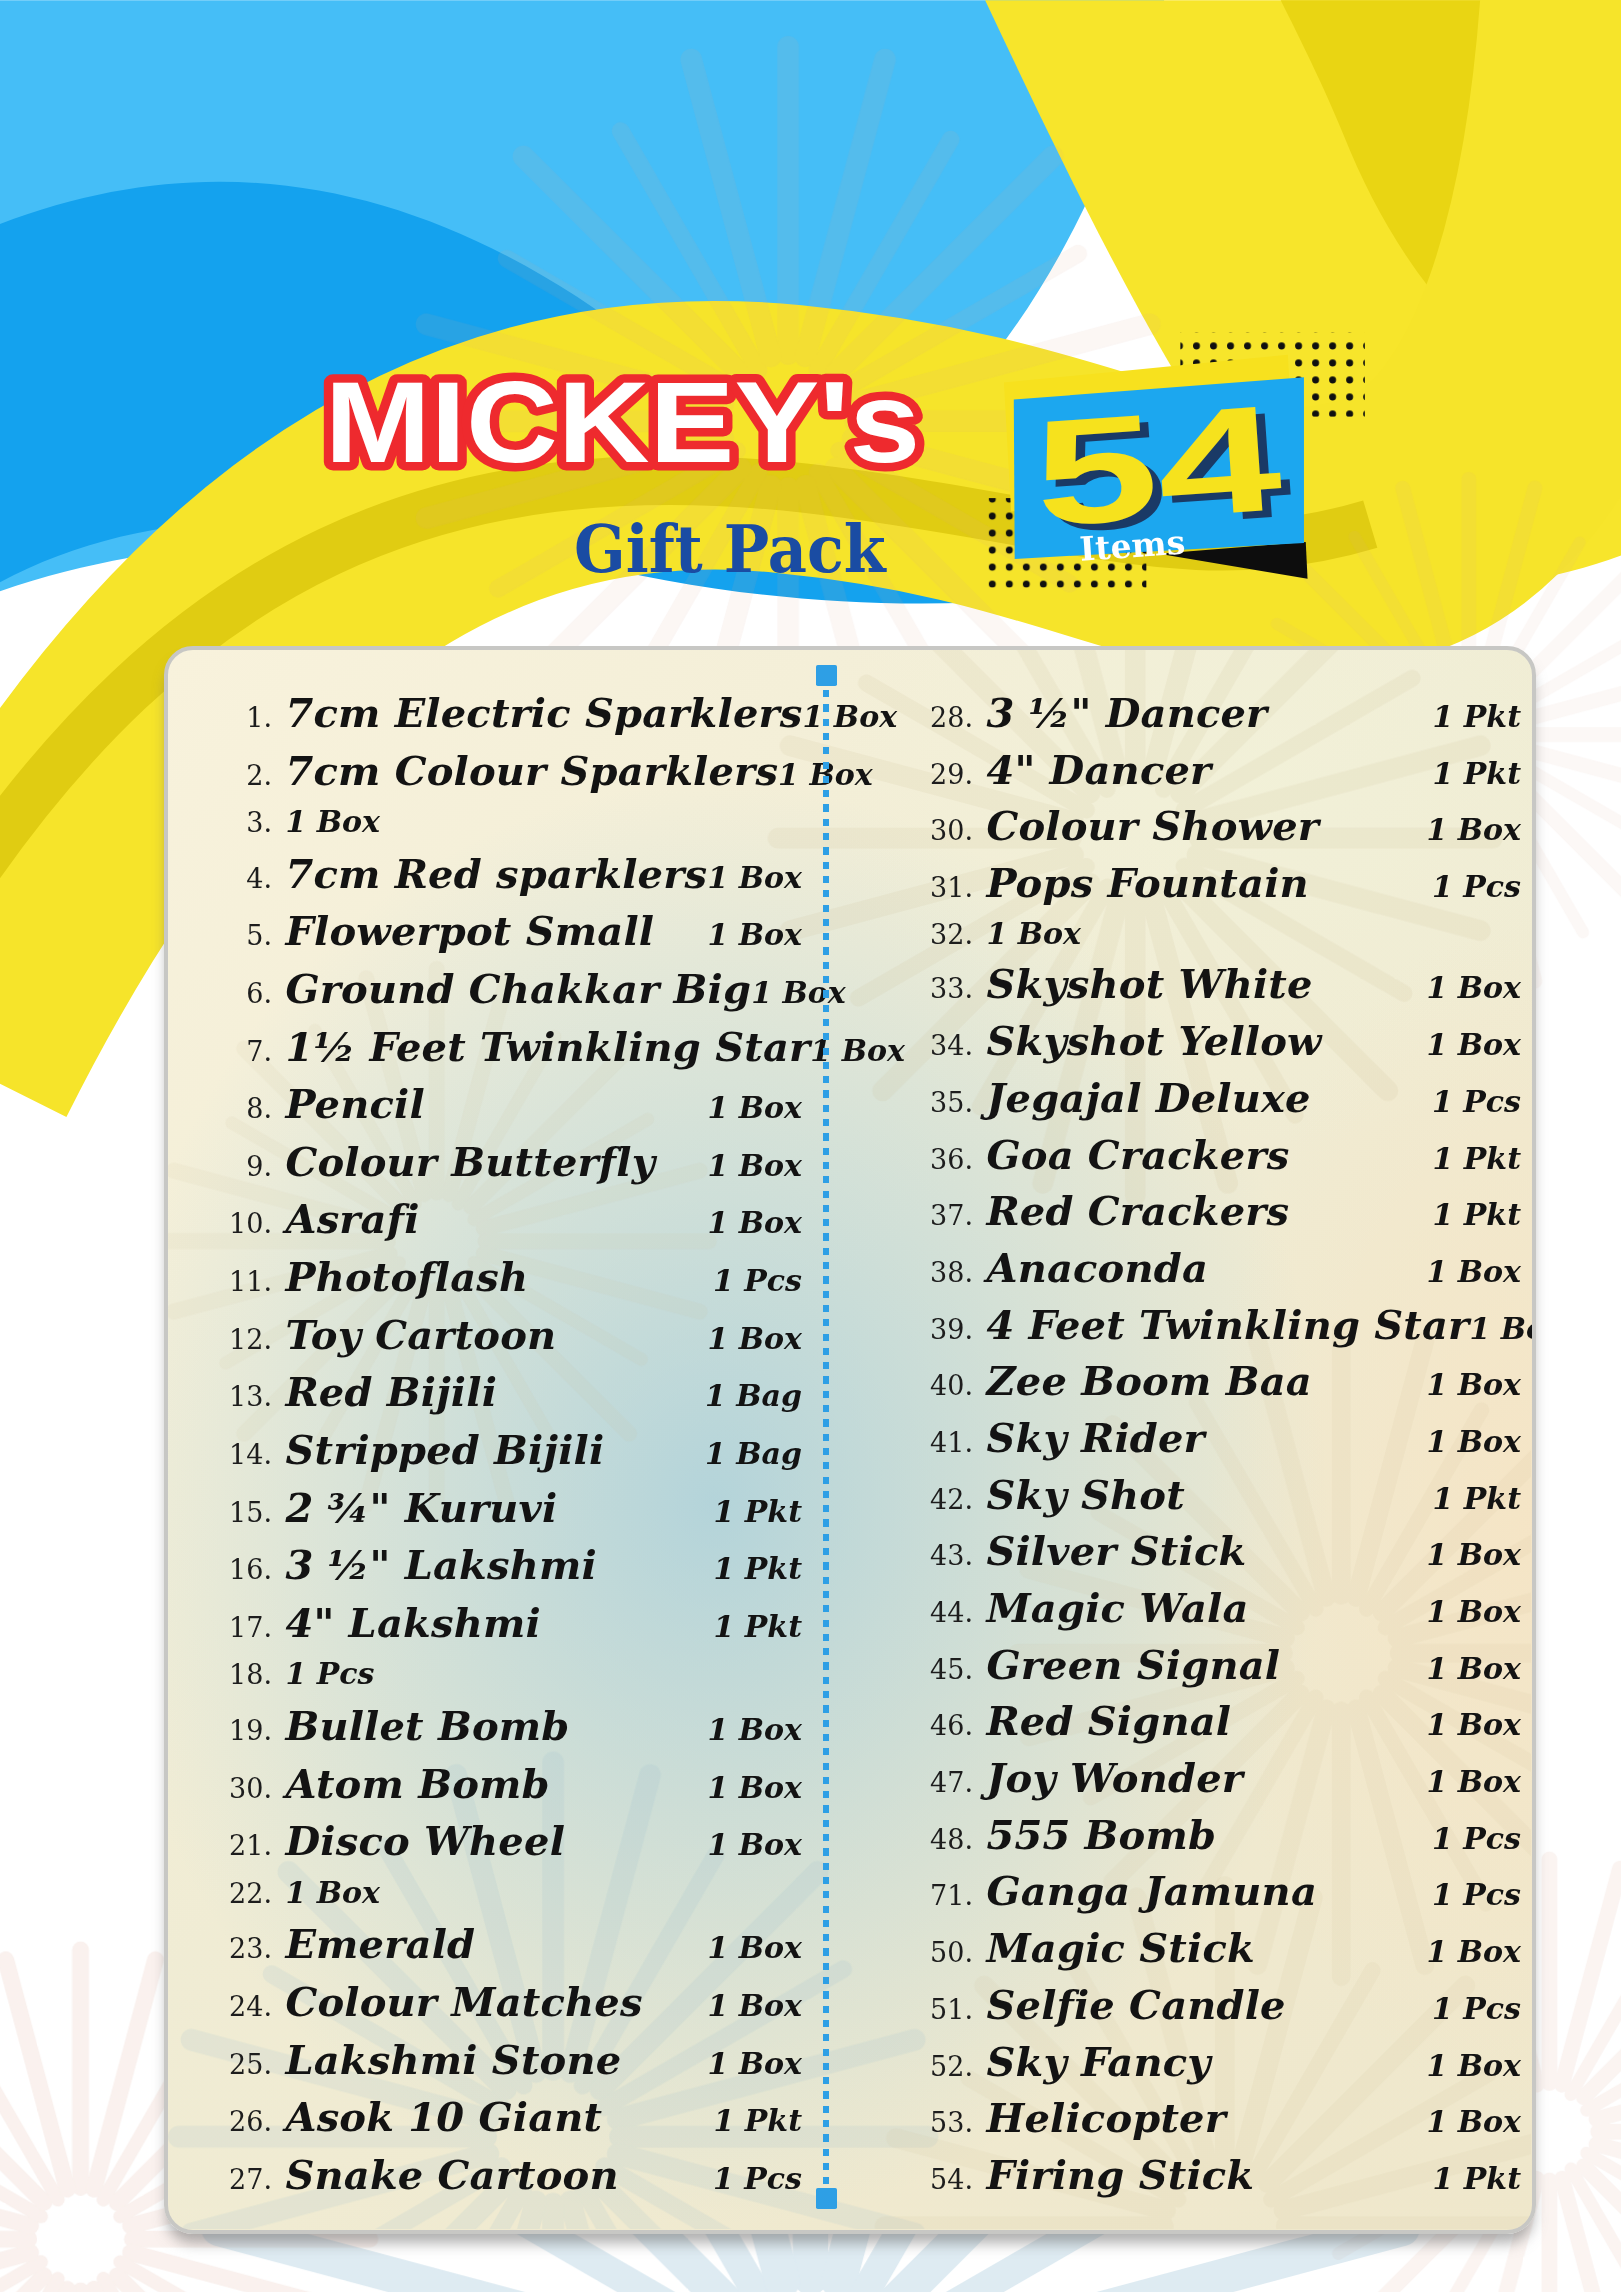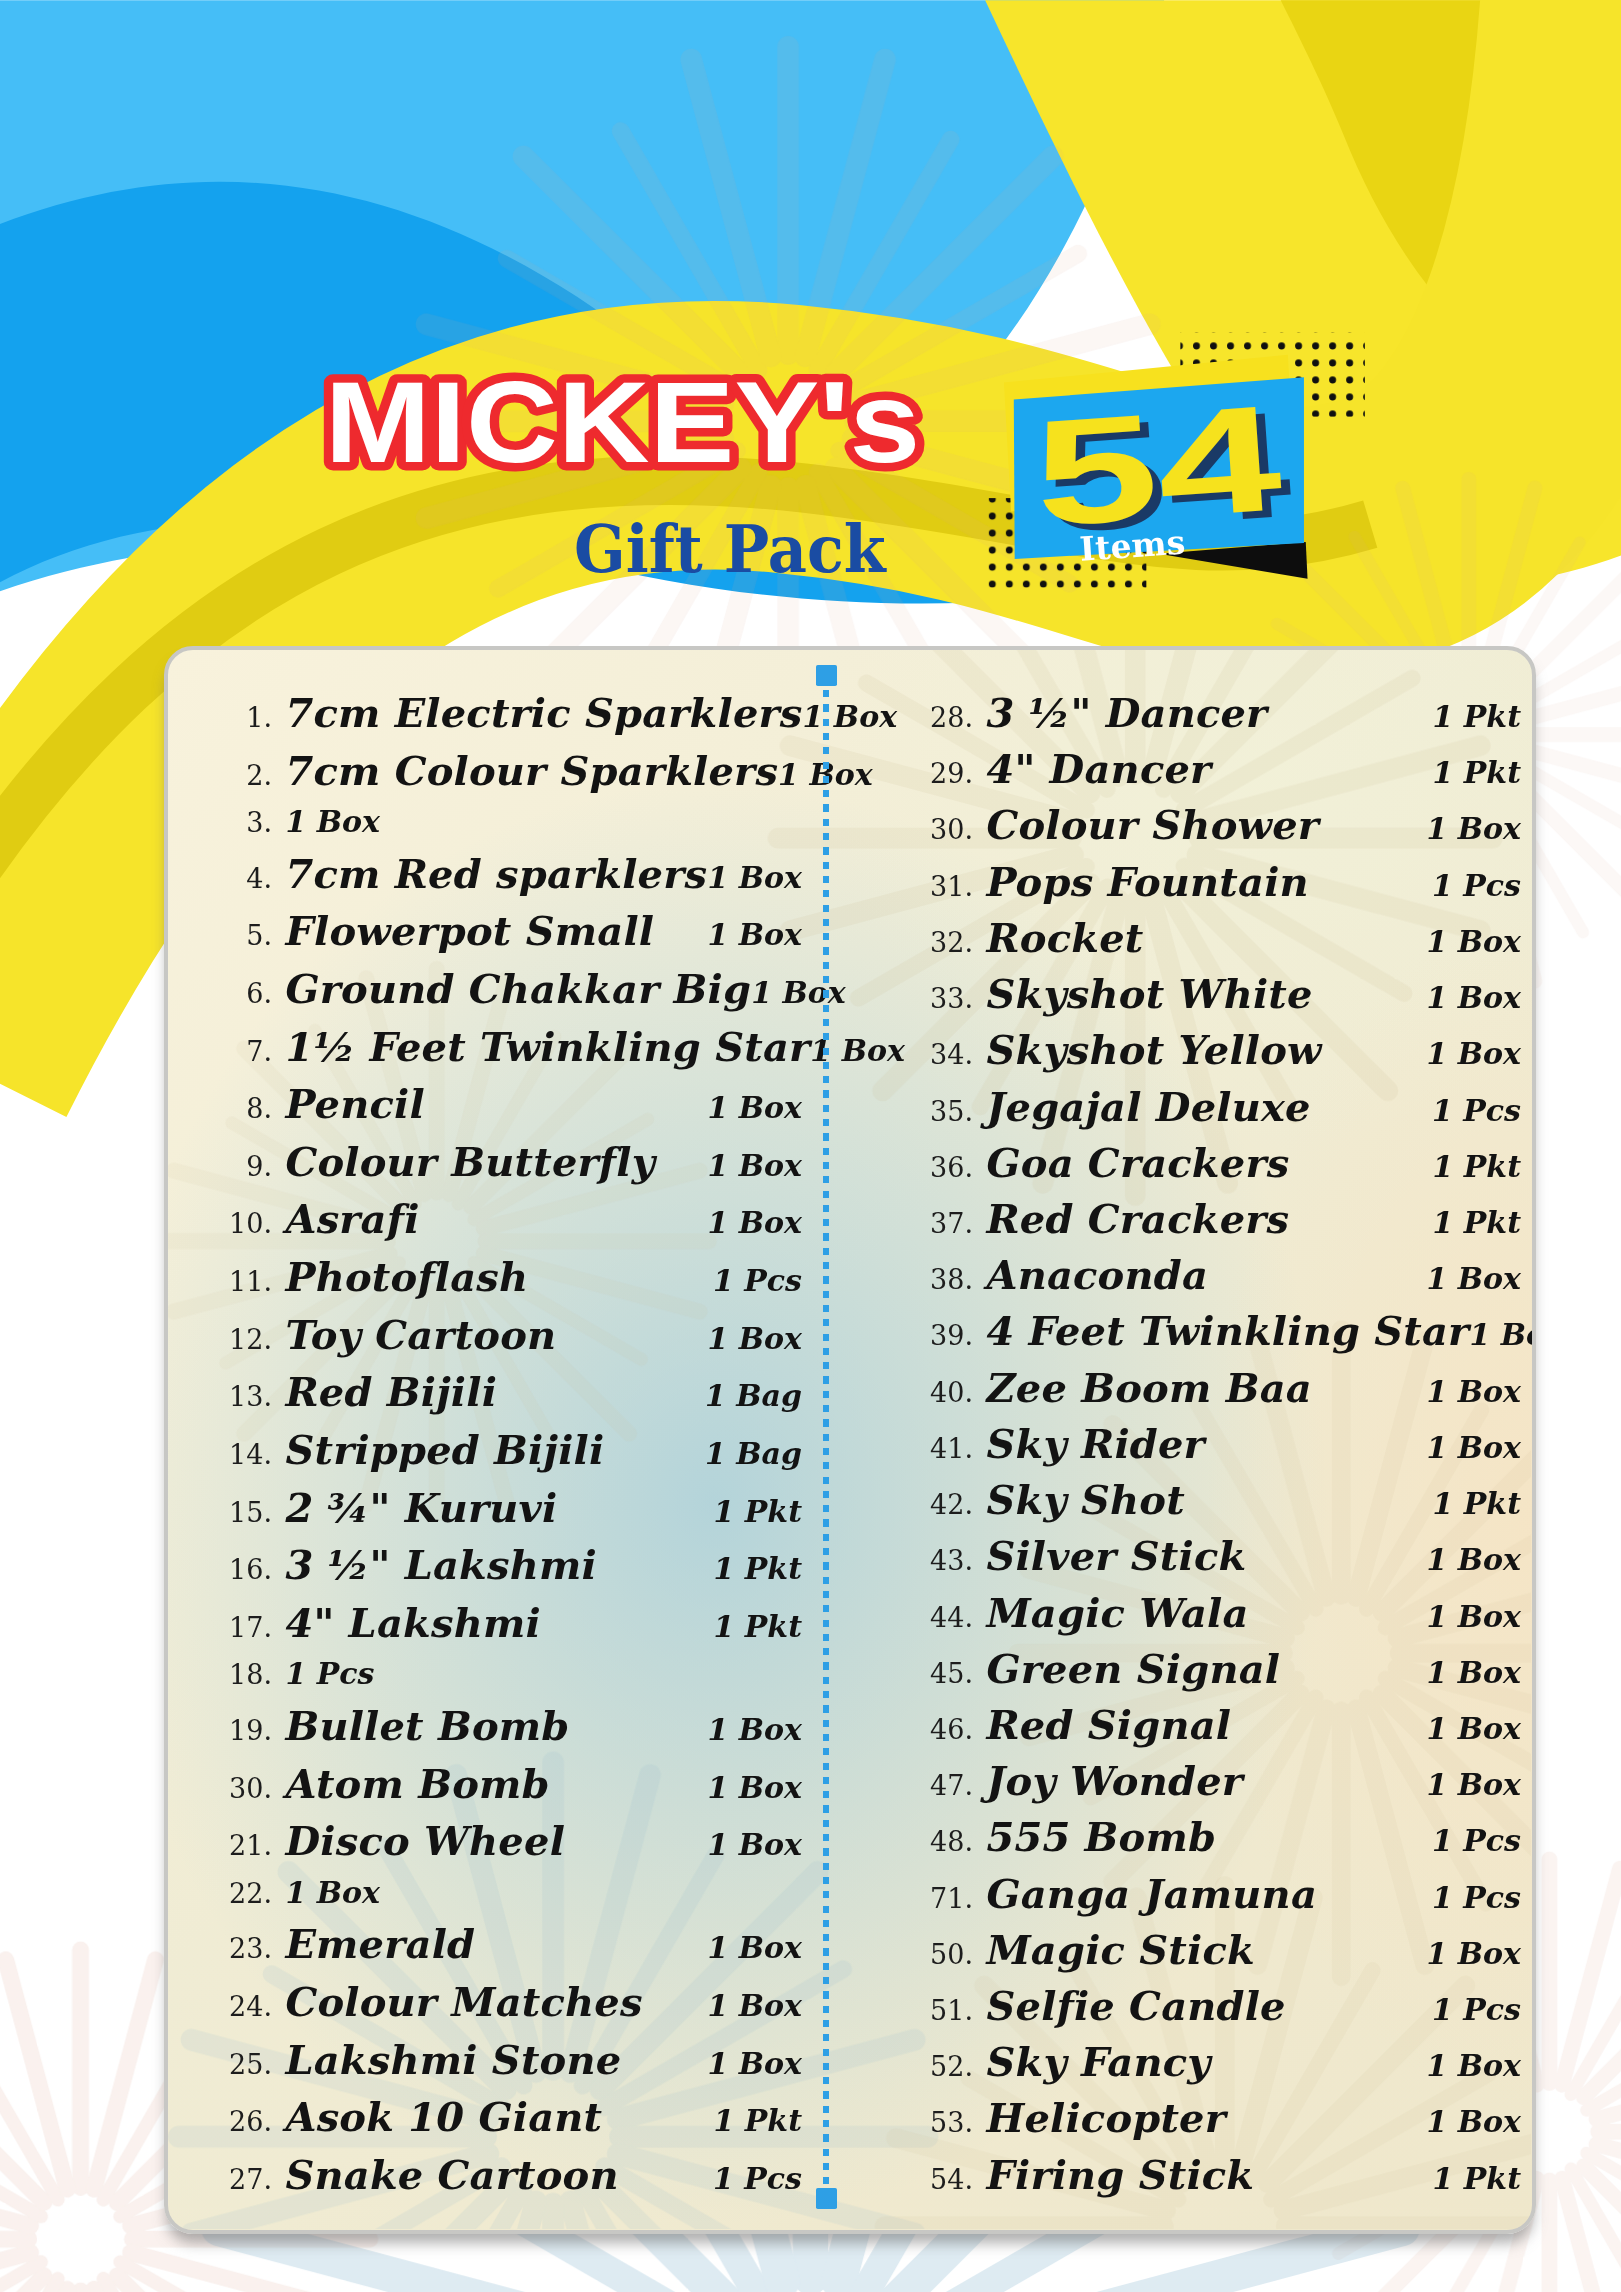--- a/index.html
+++ b/index.html
@@ -274,7 +274,6 @@
       </div>
       <div class="row">
         <span class="num">32.</span>
-        <span class="nm">Rocket</span>
         <span class="qty">1 Box</span>
       </div>
       <div class="row">

